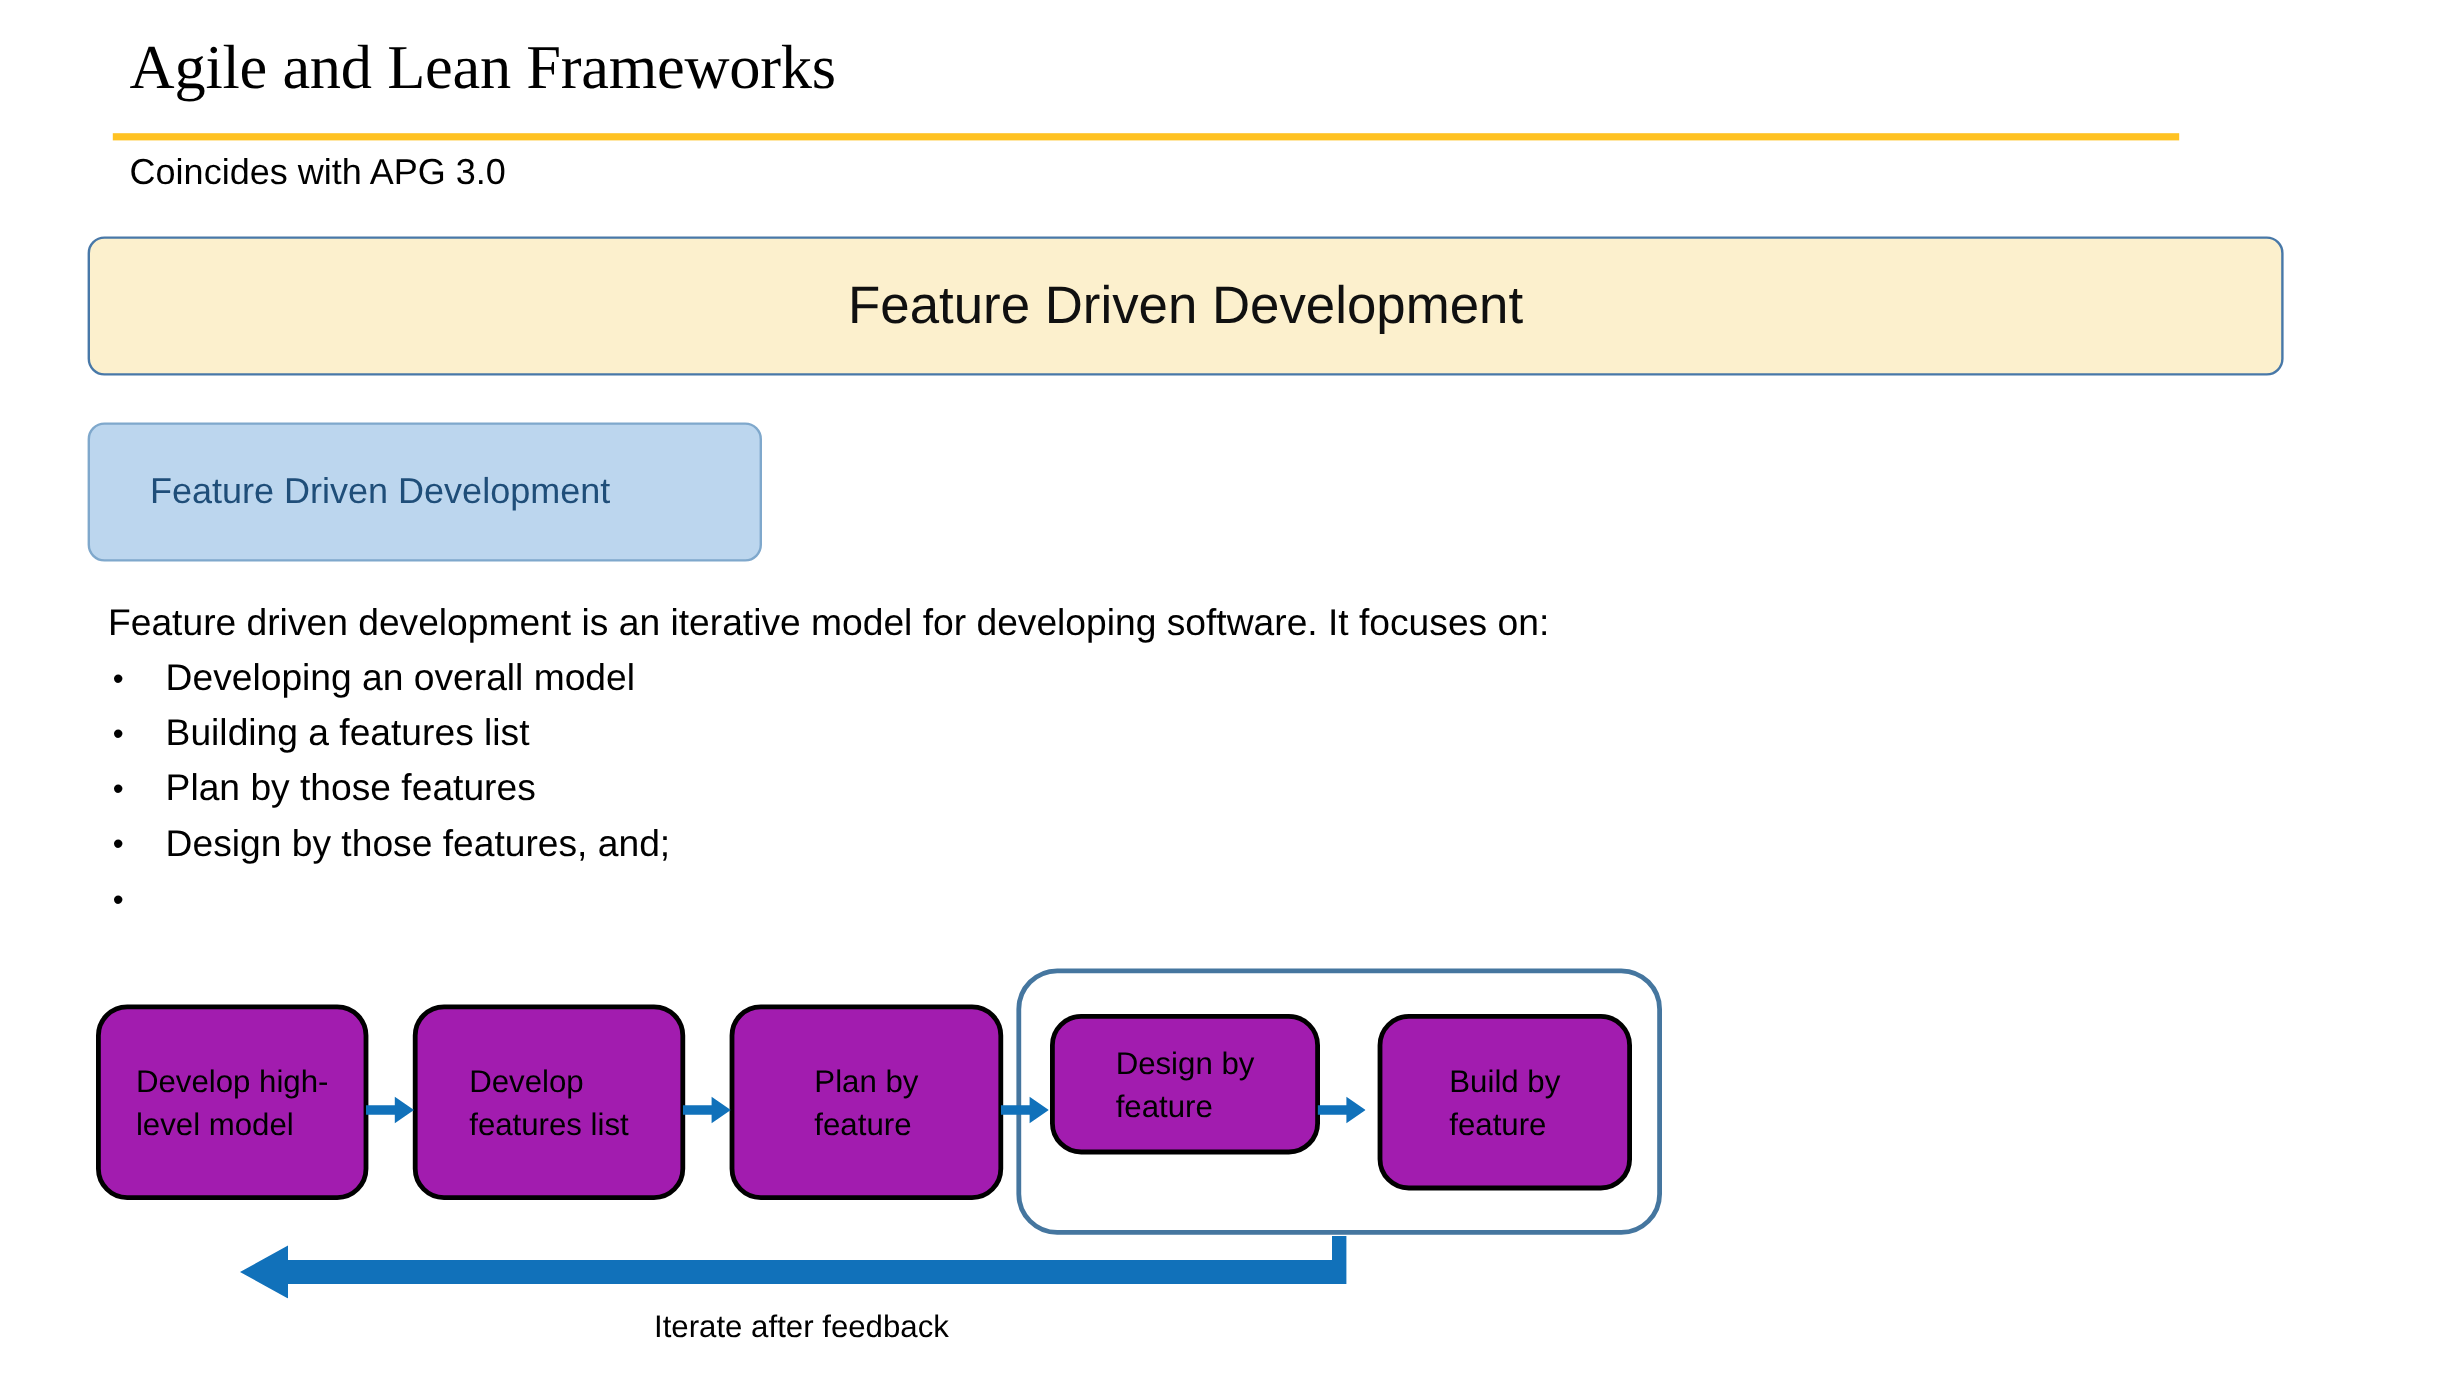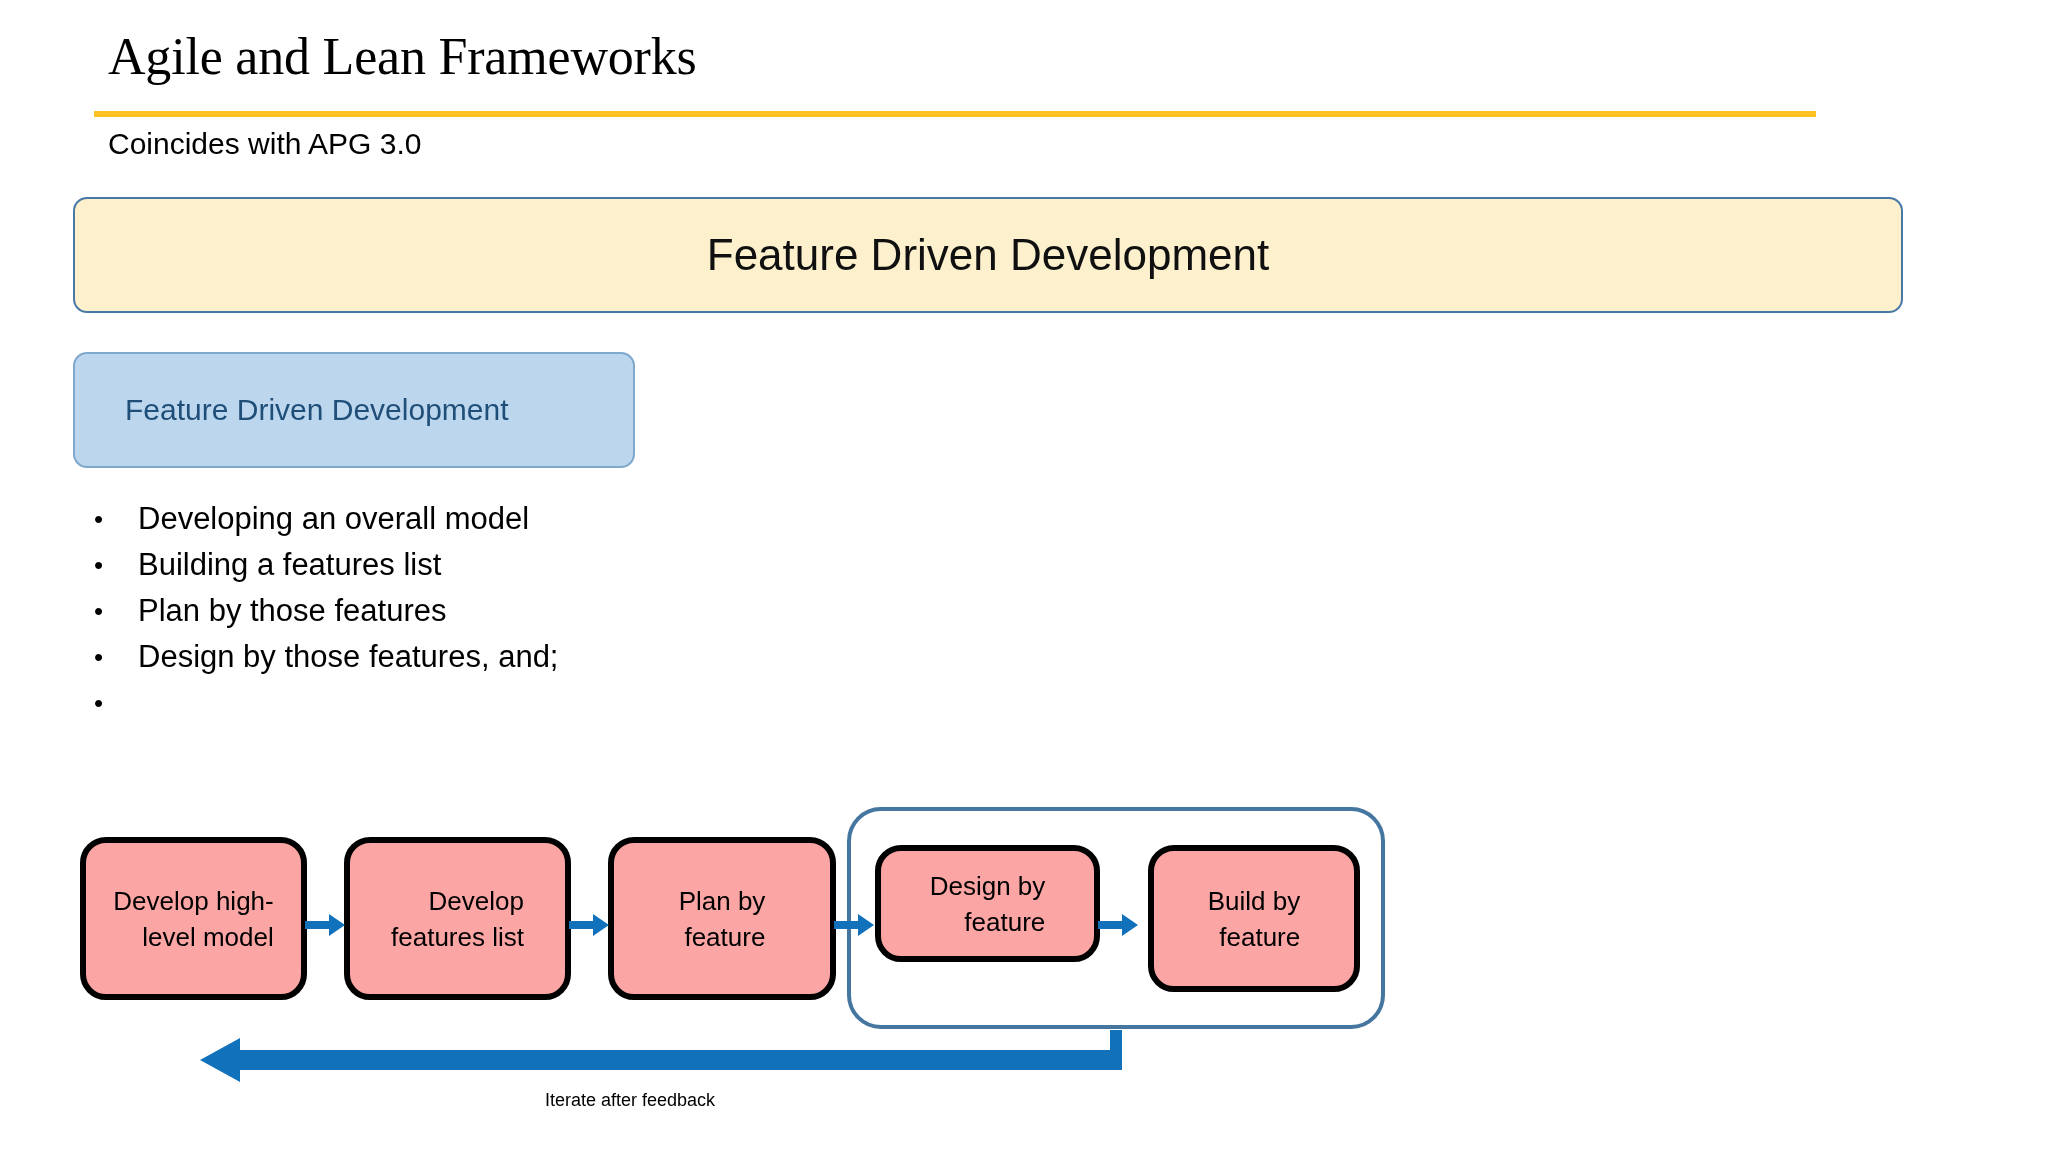--- a/index.html
+++ b/index.html
@@ -199,6 +199,7 @@
 </div>
 
 <div id="body-block">
+  <div id="body-intro">Feature driven development is an iterative model for developing software.  It focuses on:</div>
 
   <div class="bullet-row">
     <span class="bullet-dot">•</span>

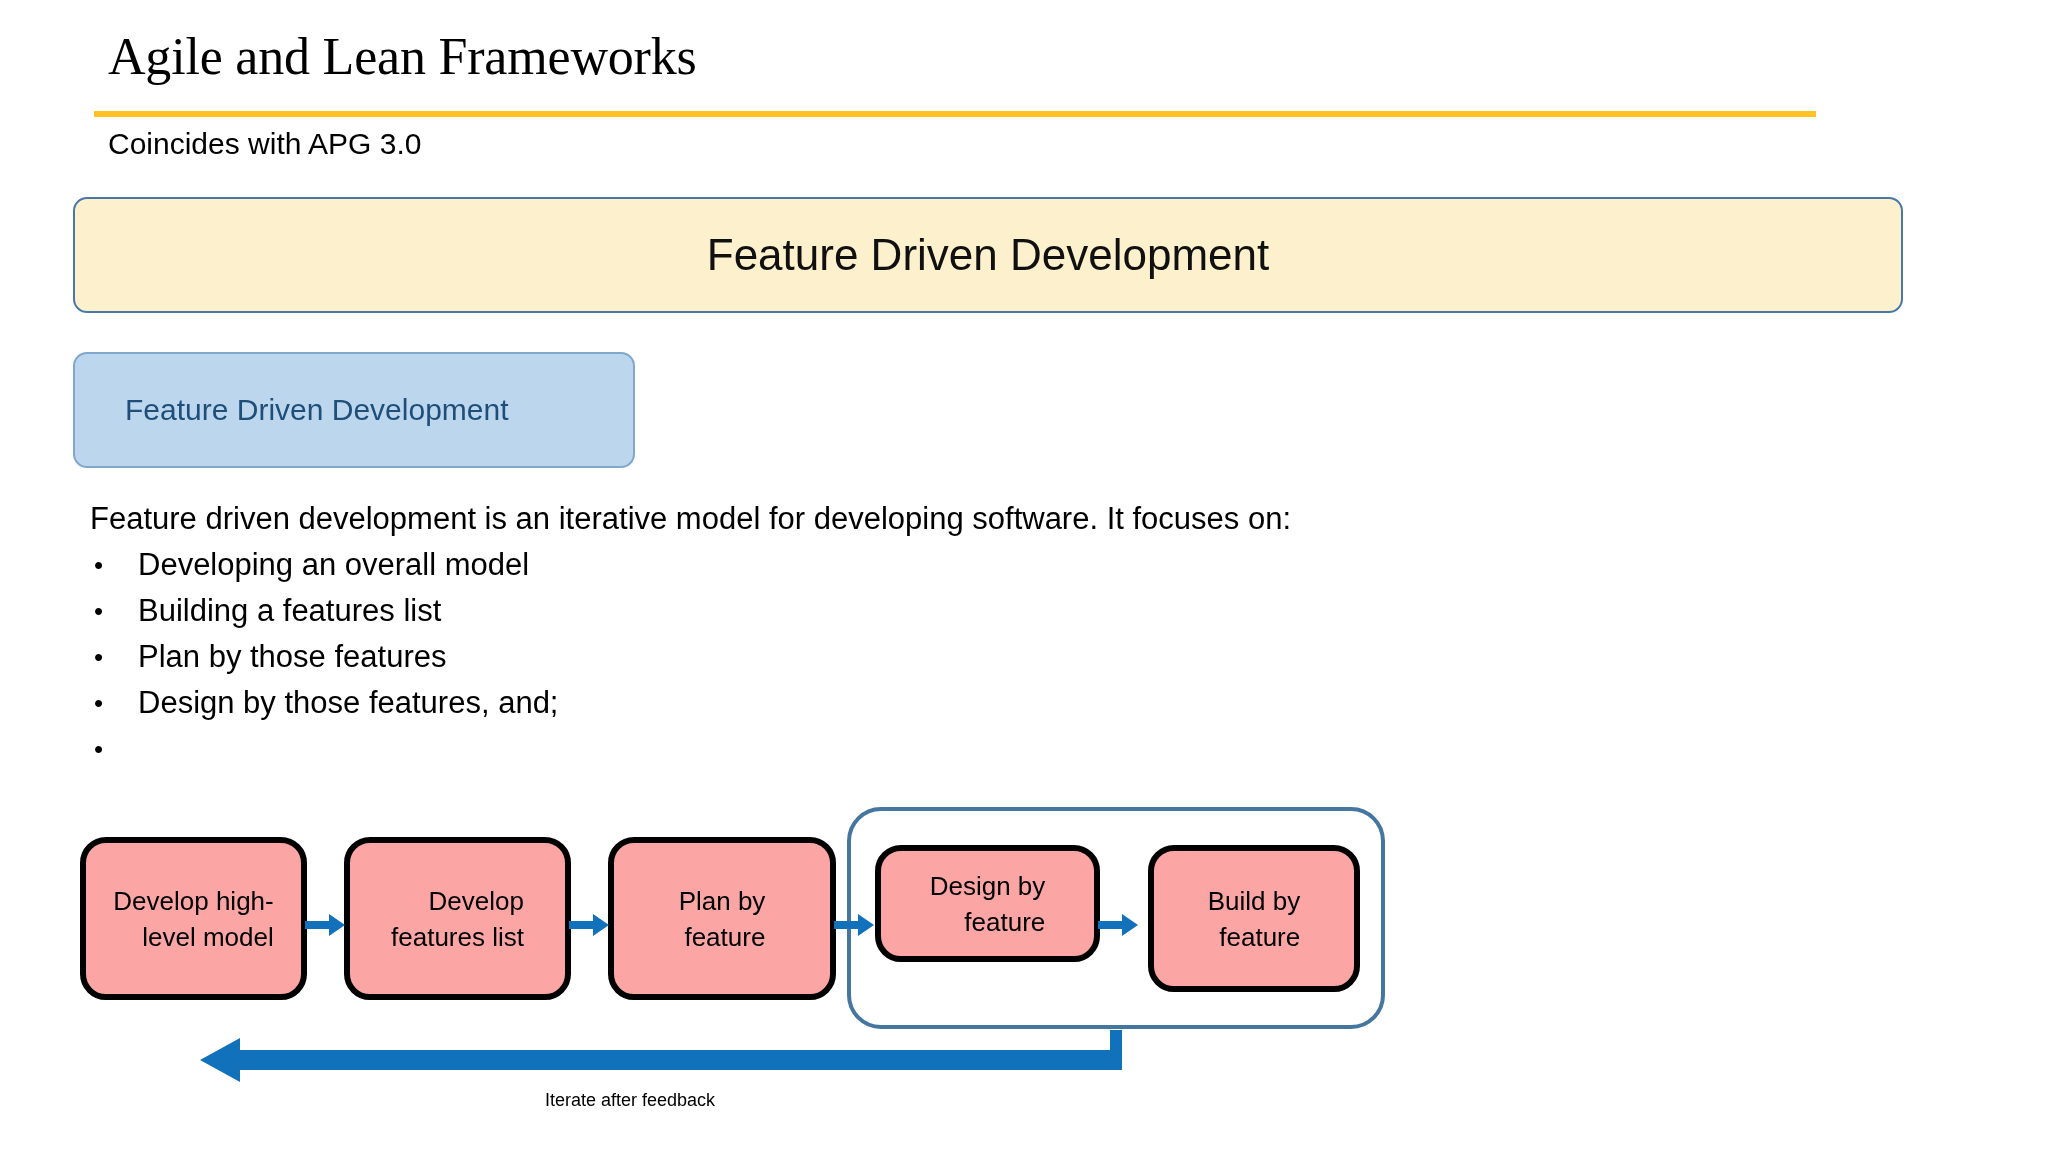--- a/index.html
+++ b/index.html
@@ -125,14 +125,14 @@
   }
   .flow-box {
     position: absolute;
-    background: #fca5a5;
-    border: 6px solid #000000;
+    background: #a21caf;
+    border: 4px solid #000000;
     border-radius: 26px;
     box-sizing: border-box;
     display: flex;
     align-items: center;
     justify-content: center;
-    text-align: right;
+    text-align: left;
   }
   .flow-box-label {
     font-size: 26px;

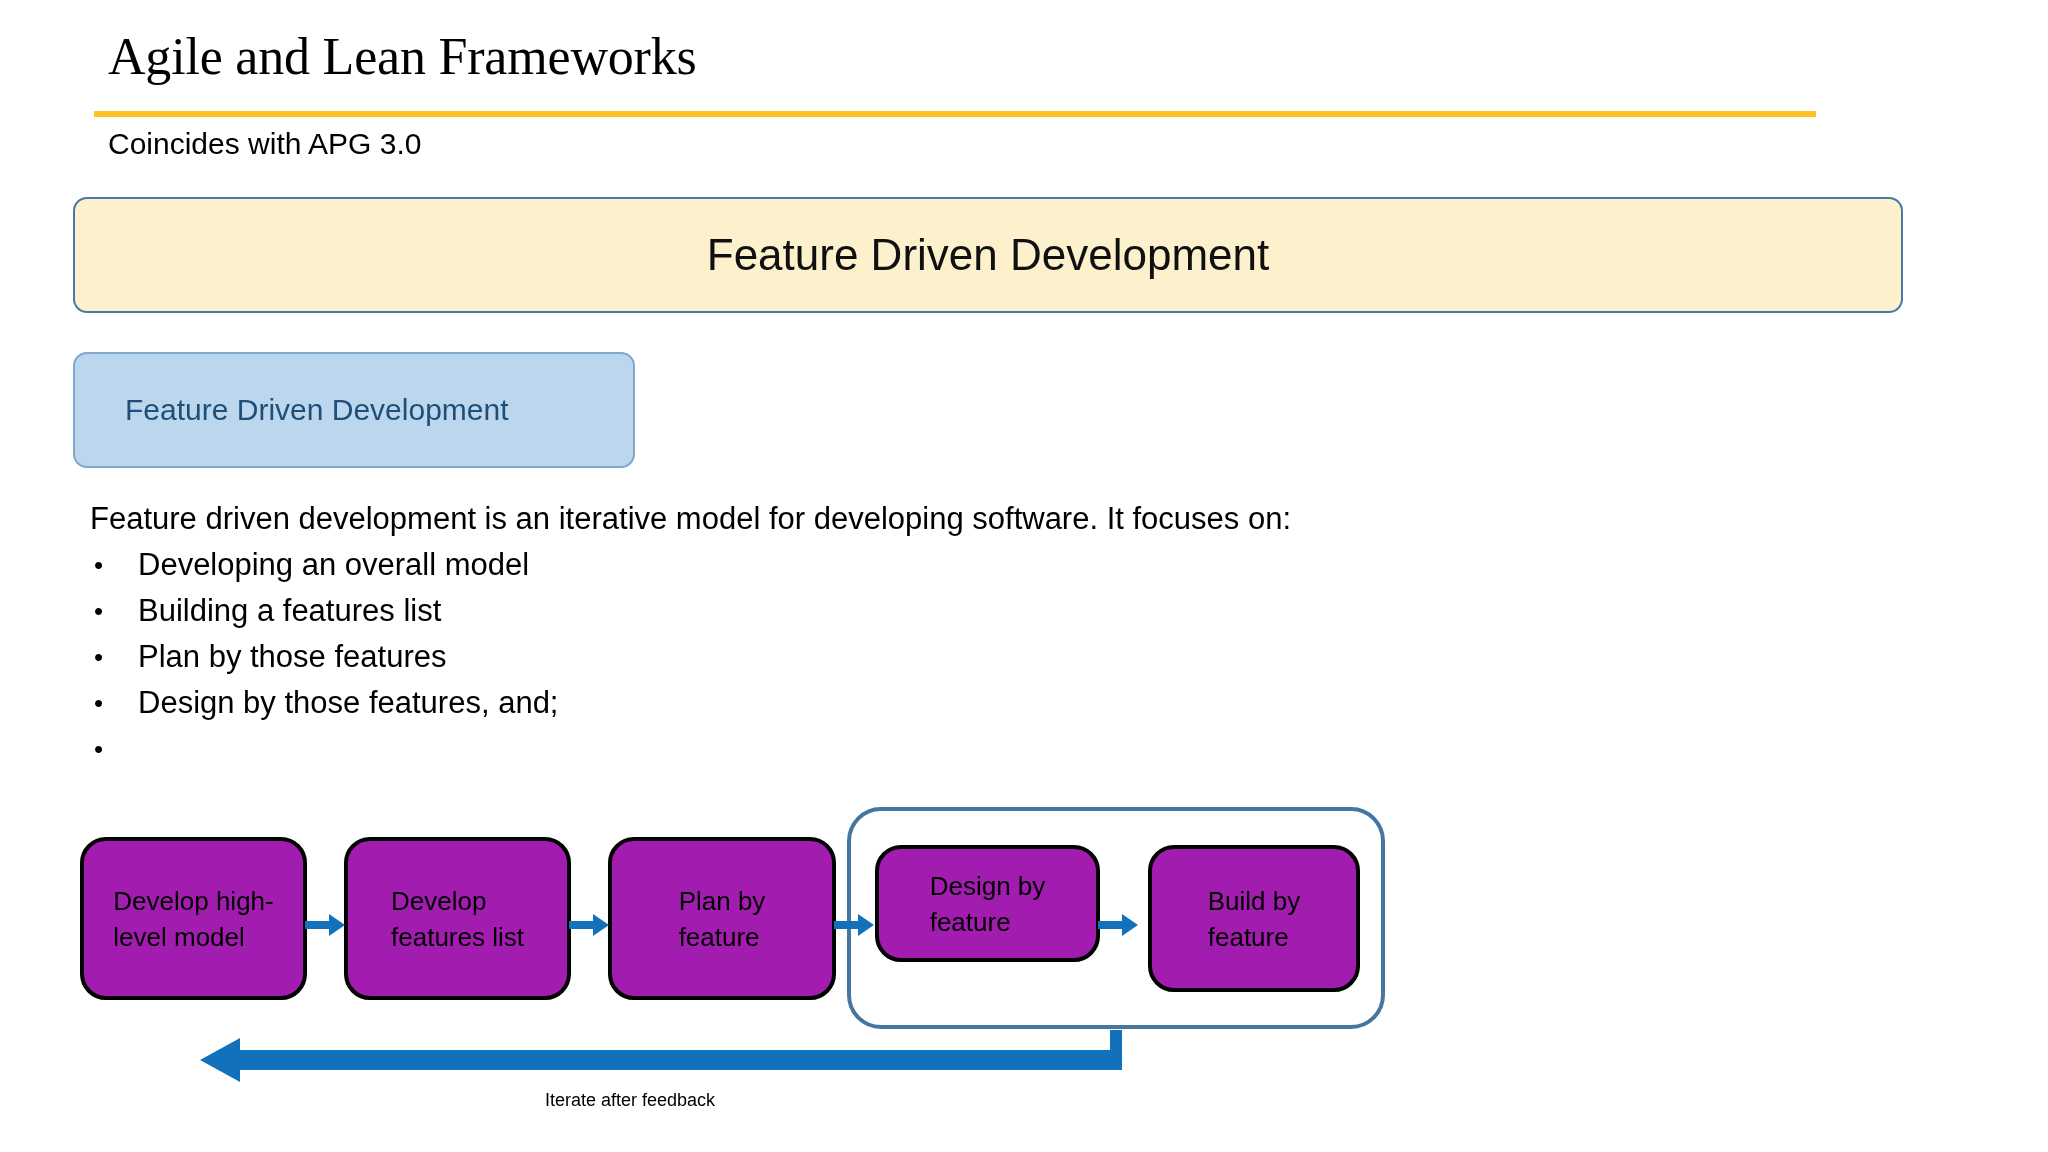--- a/index.html
+++ b/index.html
@@ -178,7 +178,7 @@
     position: absolute;
     left: 545px;
     top: 1090px;
-    font-size: 18px;
+    font-size: 26px;
     color: #000000;
     white-space: nowrap;
   }

